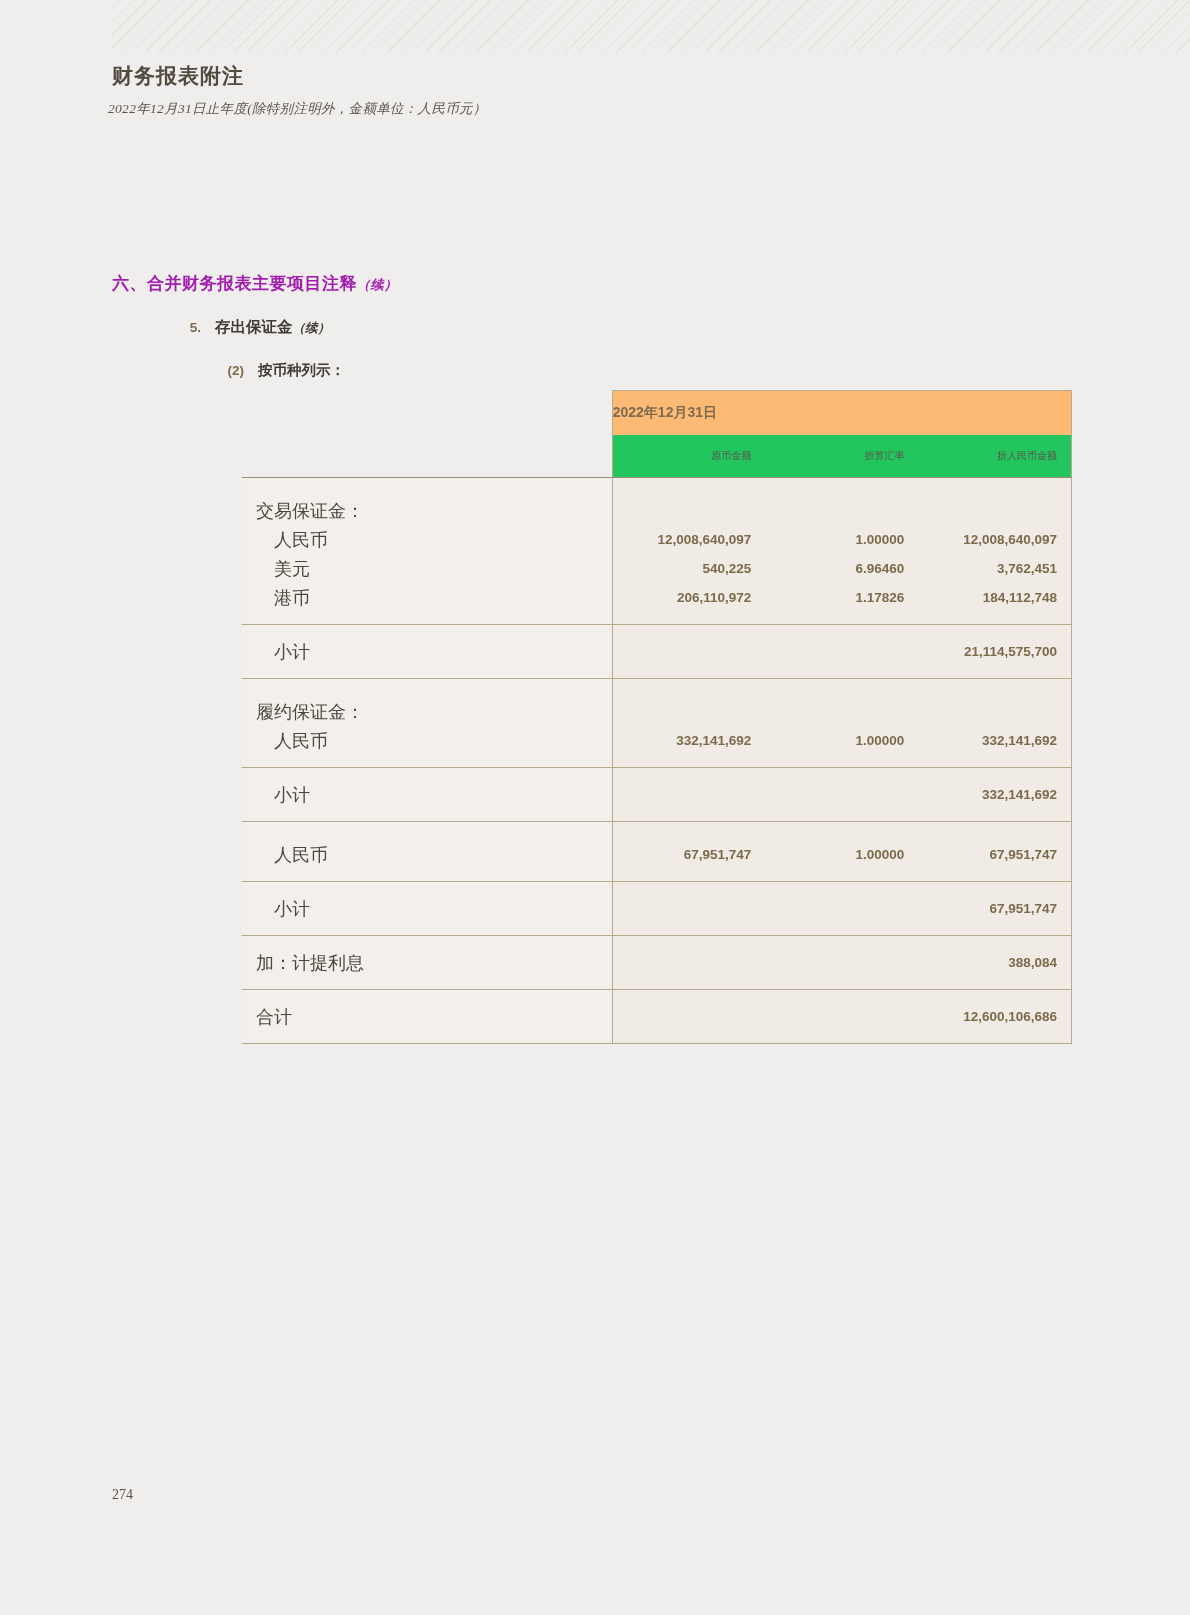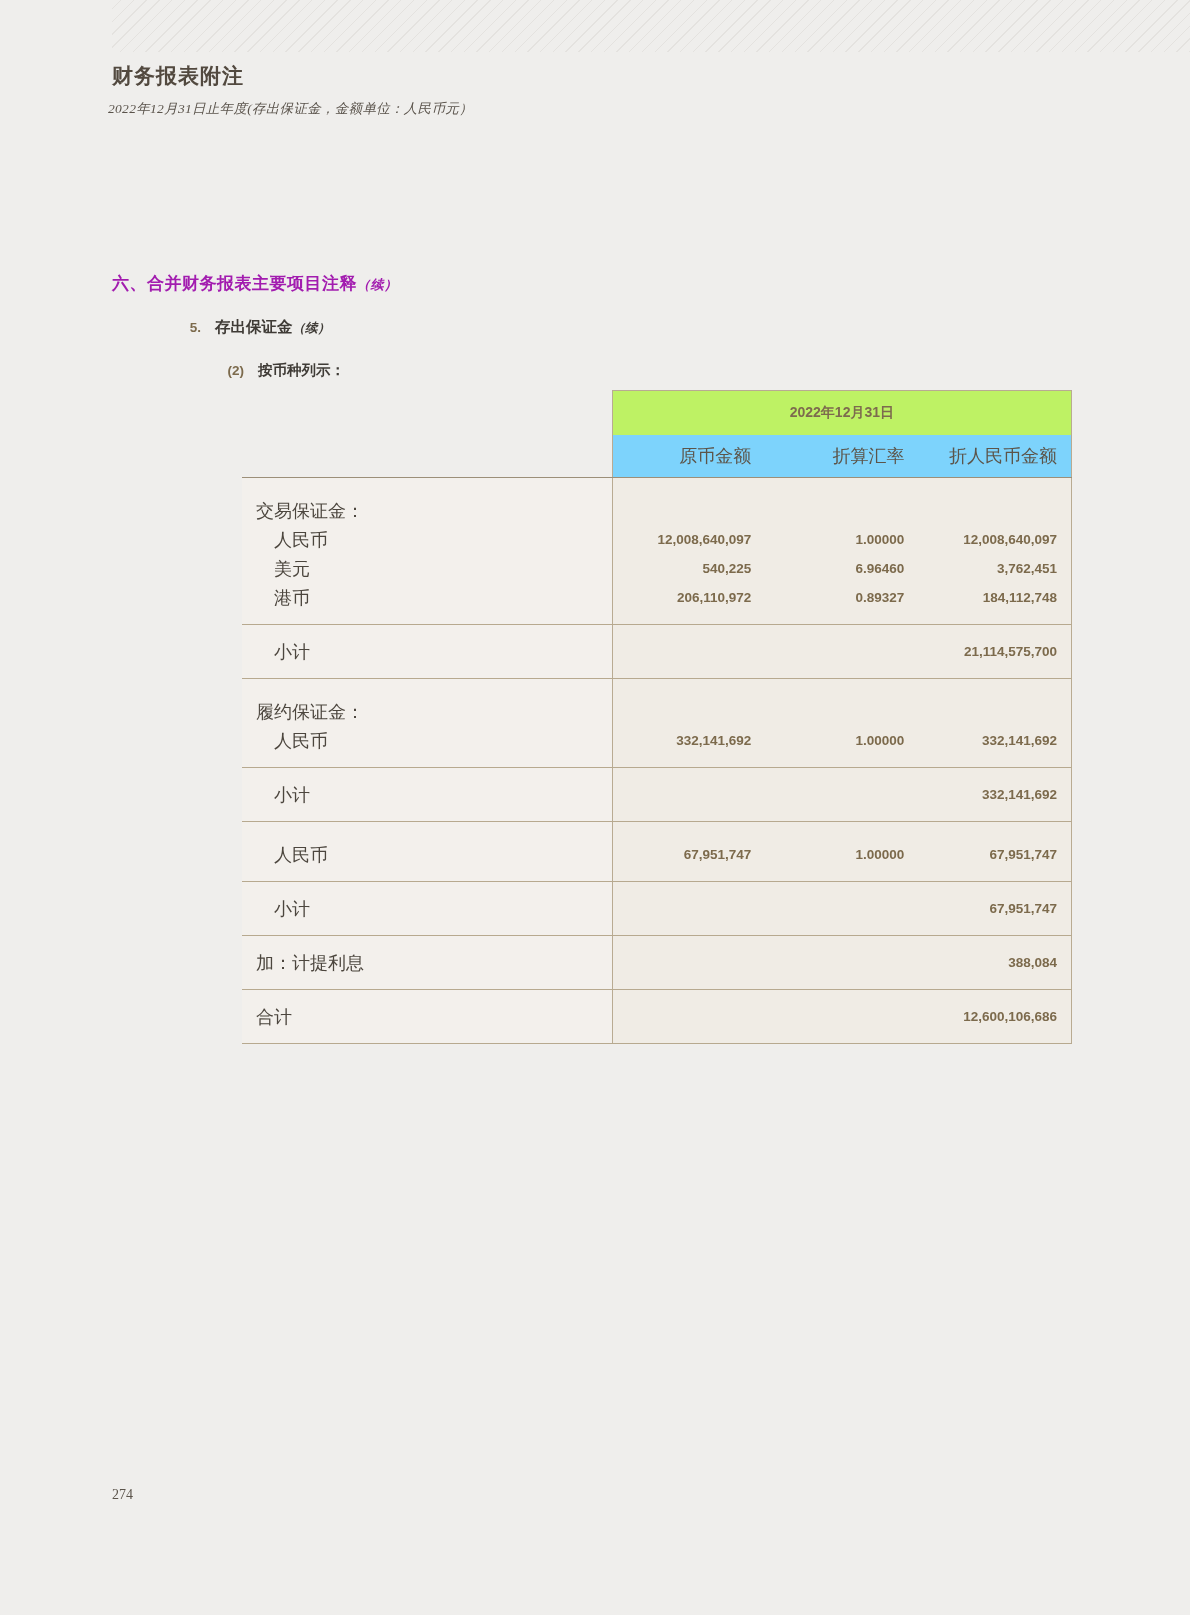--- a/index.html
+++ b/index.html
@@ -200,7 +200,7 @@
 
 <div class="page-head">
   <div class="title">财务报表附注</div>
-  <div class="subtitle">2022年12月31日止年度(存出保证金，金额单位：人民币元）</div>
+  <div class="subtitle">2022年12月31日止年度(除特别注明外，金额单位：人民币元）</div>
 </div>
 
 <div class="section-head">

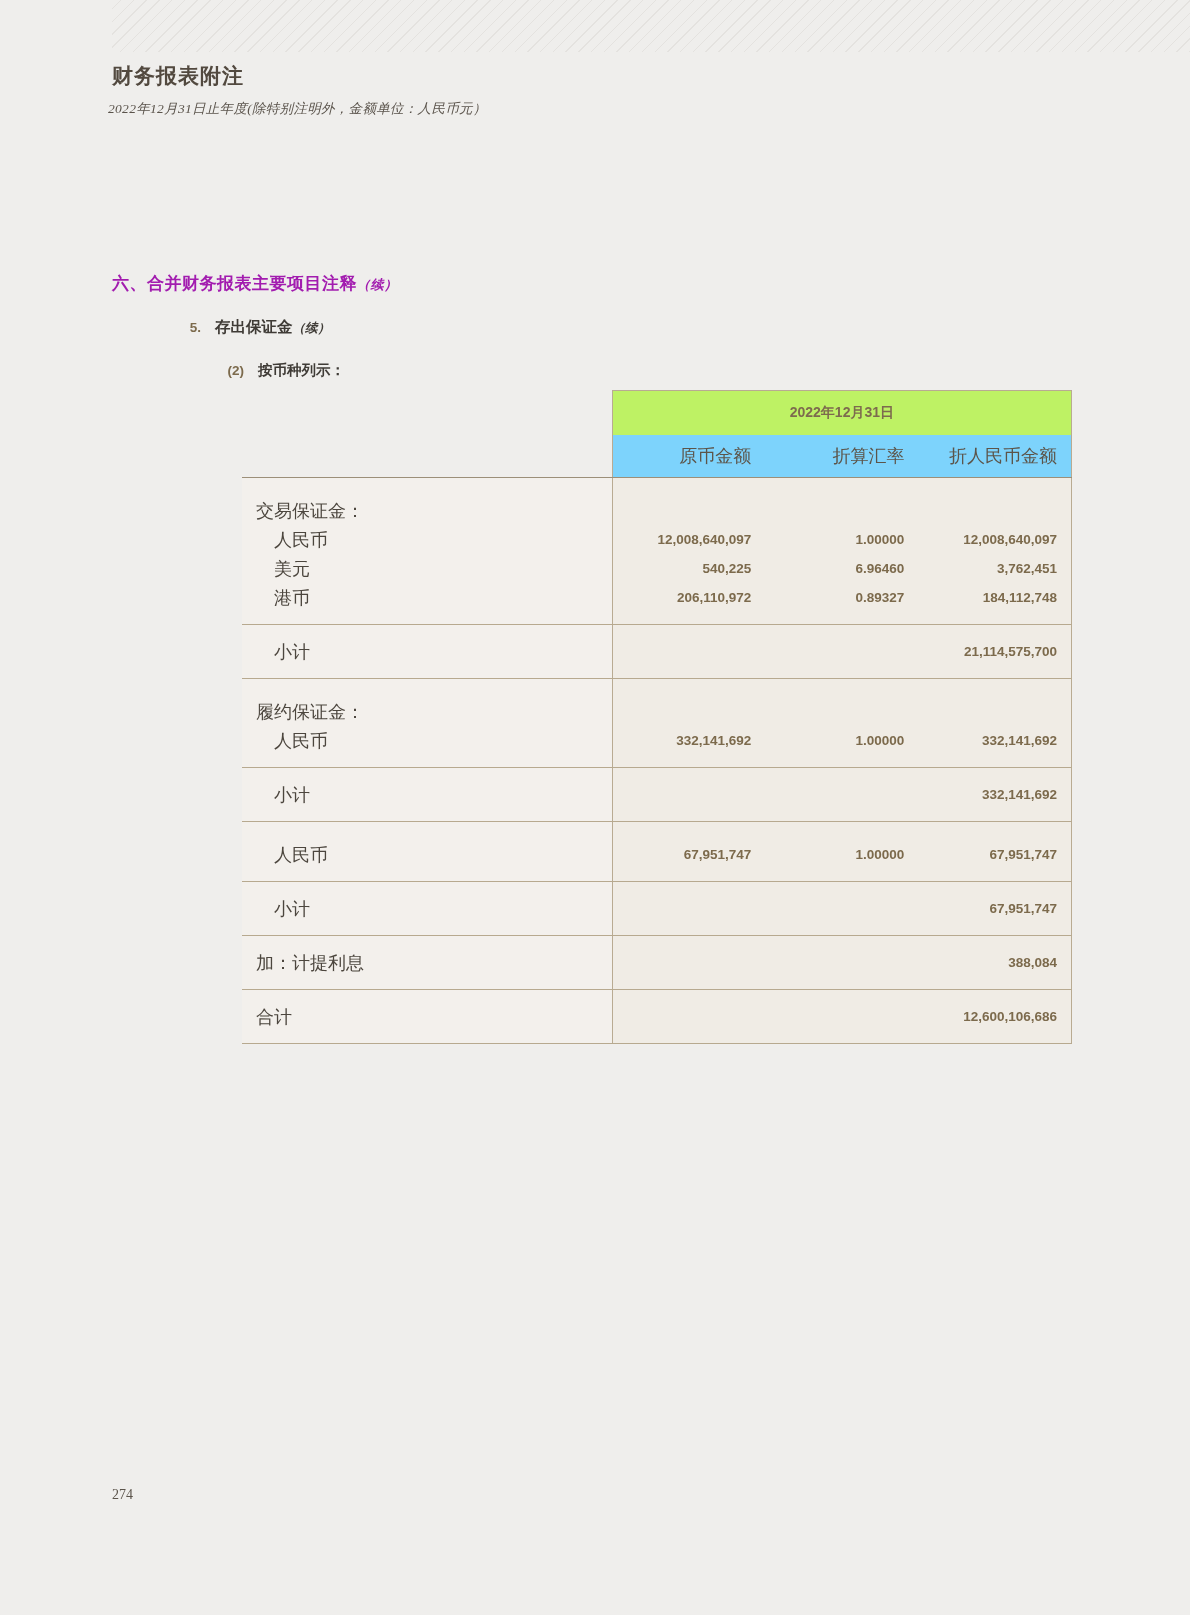--- a/index.html
+++ b/index.html
@@ -120,8 +120,8 @@
   .col-num   { width: 153px; }
 
   .hdr-date-cell {
-    background: #bef264;
-    text-align: center;
+    background: #fdba74;
+    text-align: left;
     font-weight: bold;
     color: #7d6b4e;
     font-size: 14px;

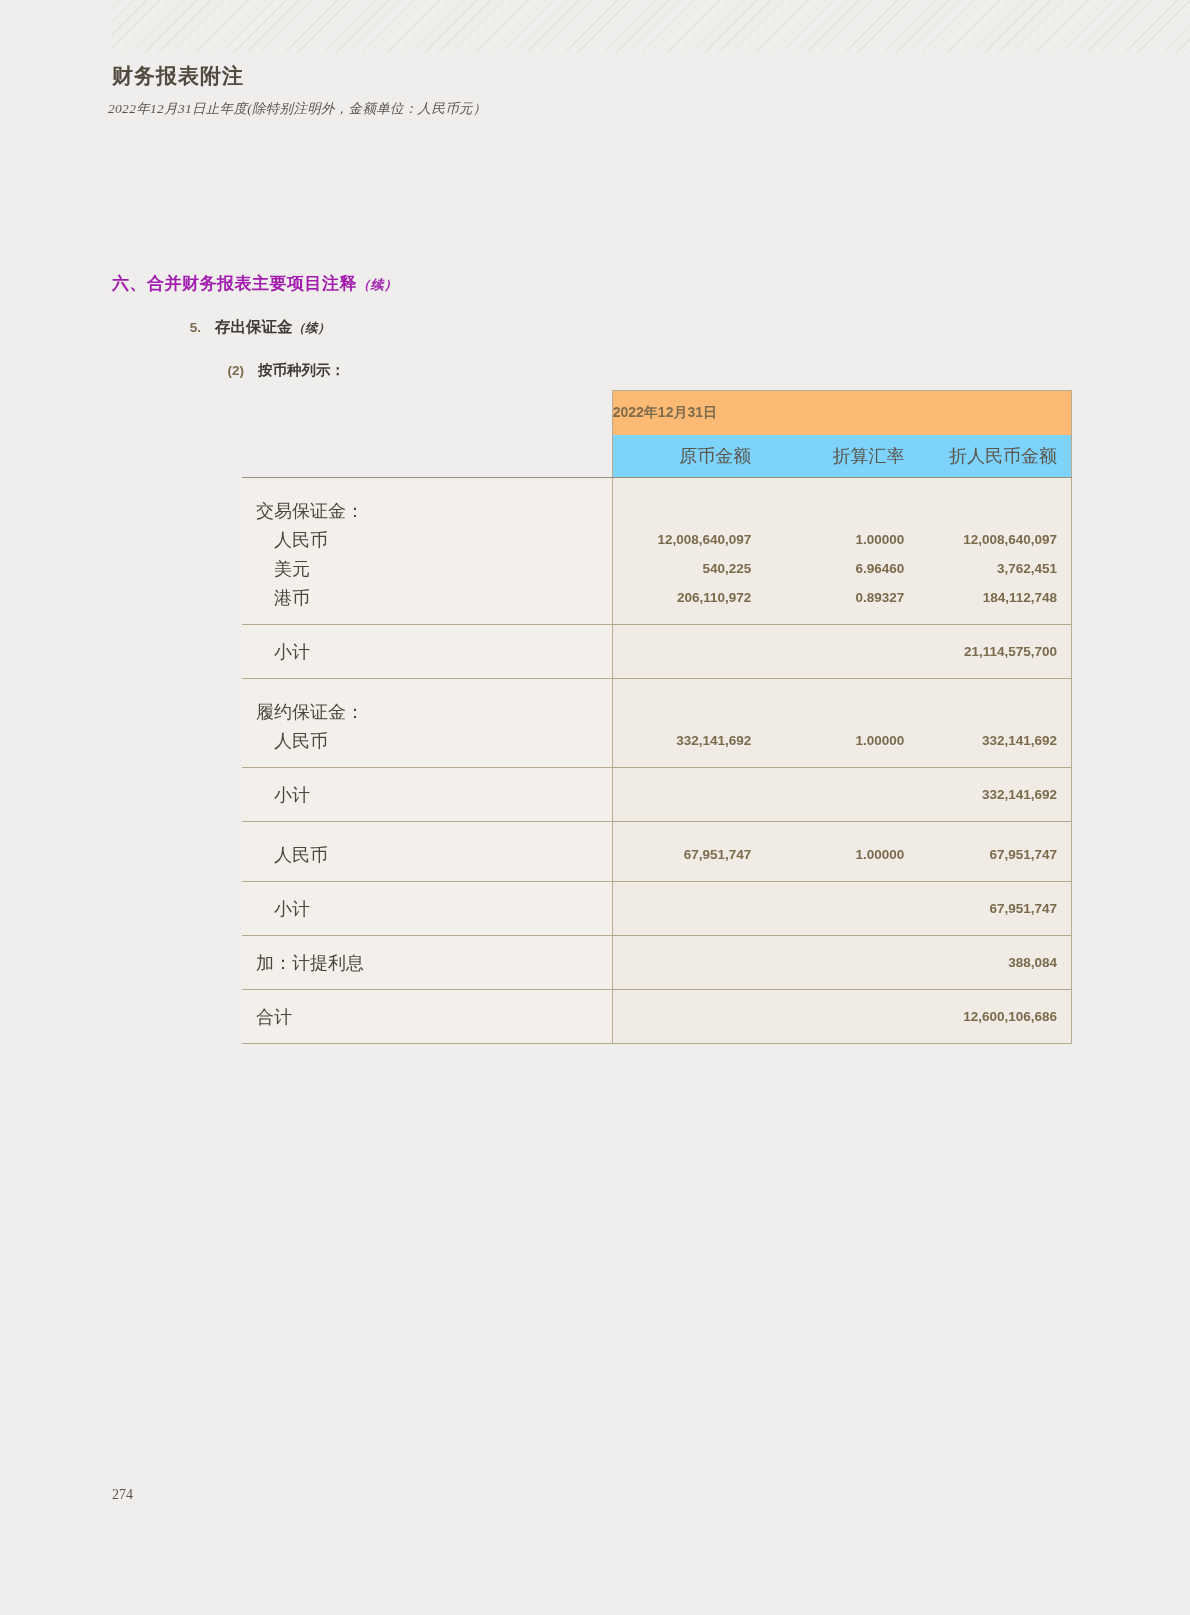--- a/index.html
+++ b/index.html
@@ -134,11 +134,11 @@
     background: transparent;
   }
   .hdr-sub {
-    background: #7dd3fc;
+    background: #22c55e;
     text-align: right;
     font-weight: normal;
     color: #5c5449;
-    font-size: 18px;
+    font-size: 10px;
     height: 42px;
     padding-right: 14px !important;
     border-bottom: 1px solid #b0a punched;

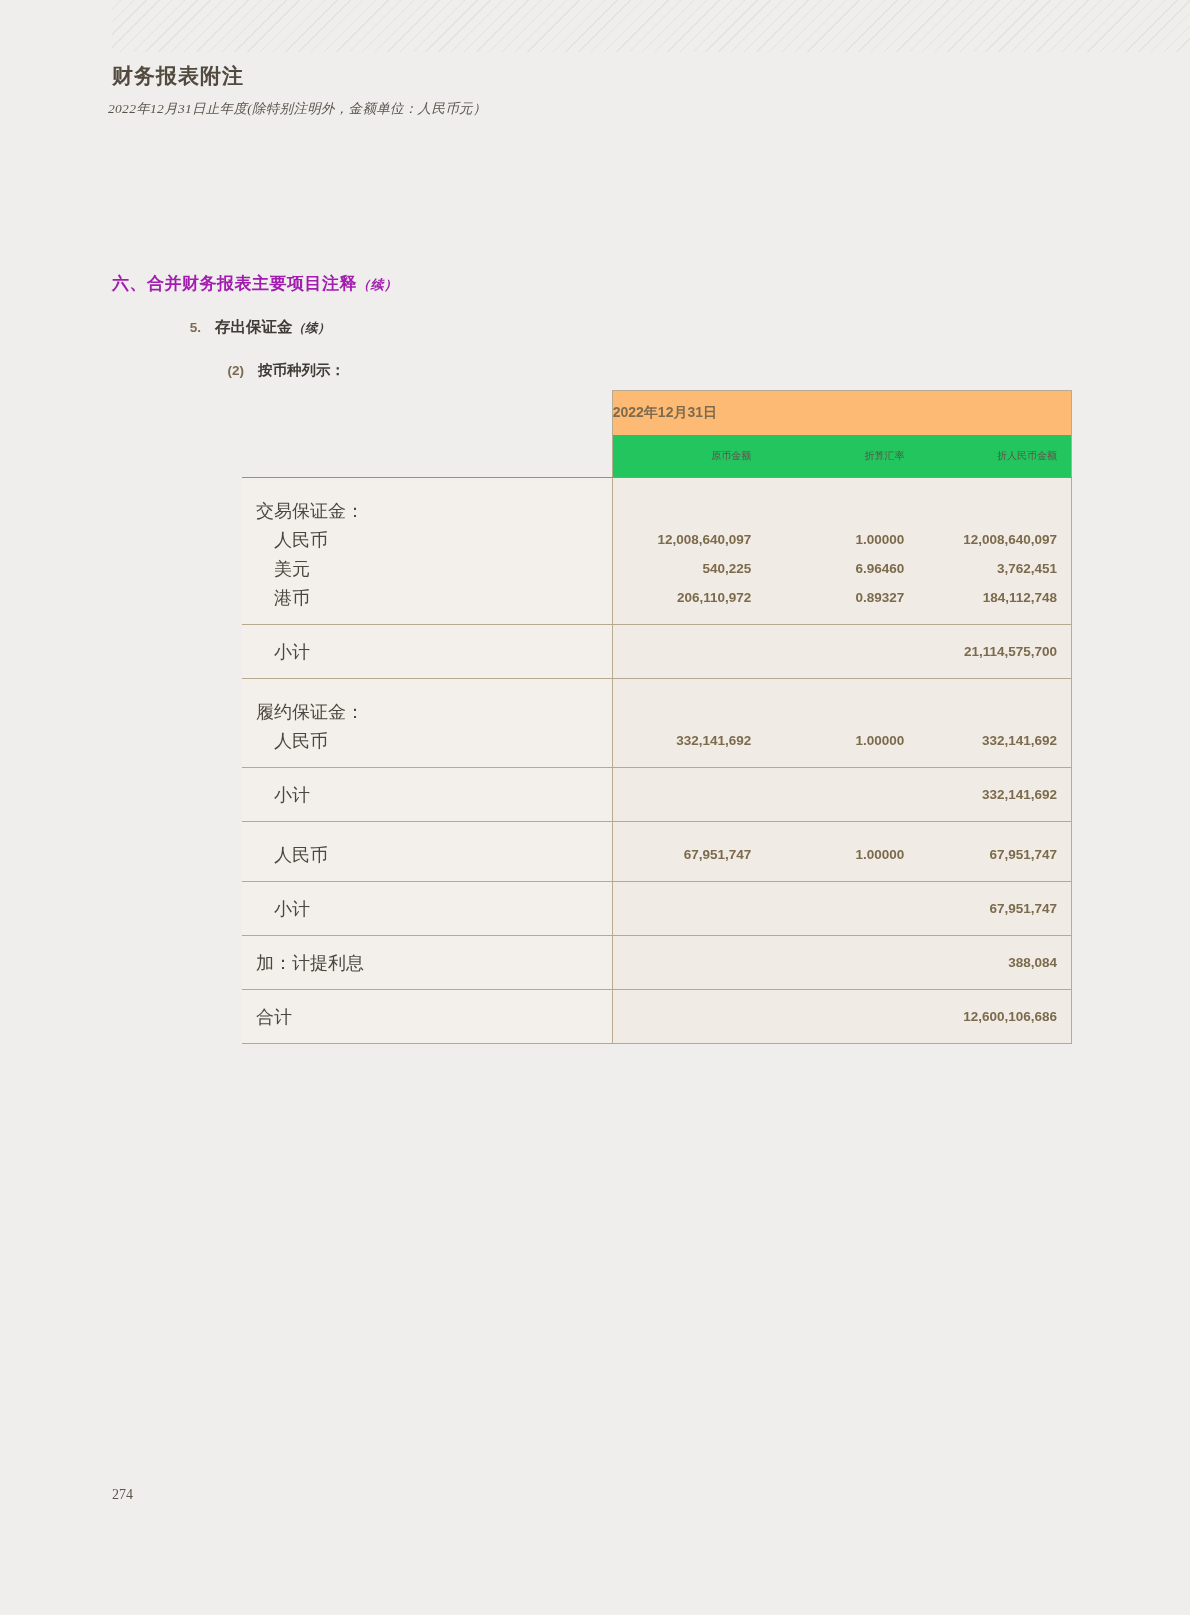--- a/index.html
+++ b/index.html
@@ -262,7 +262,7 @@
       <tr class="band">
         <td class="lbl indent">港币</td>
         <td class="shade borderL num">206,110,972</td>
-        <td class="shade num">0.89327</td>
+        <td class="shade num">1.17826</td>
         <td class="shade borderR num">184,112,748</td>
       </tr>
       <tr class="band spacer-row-sm">

